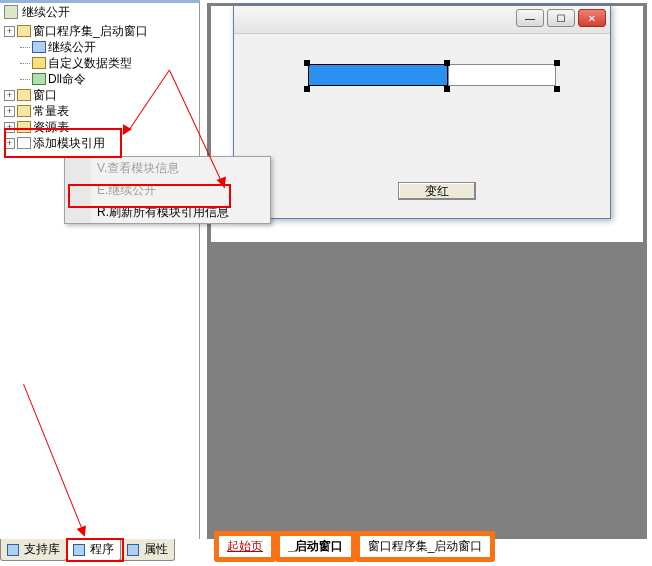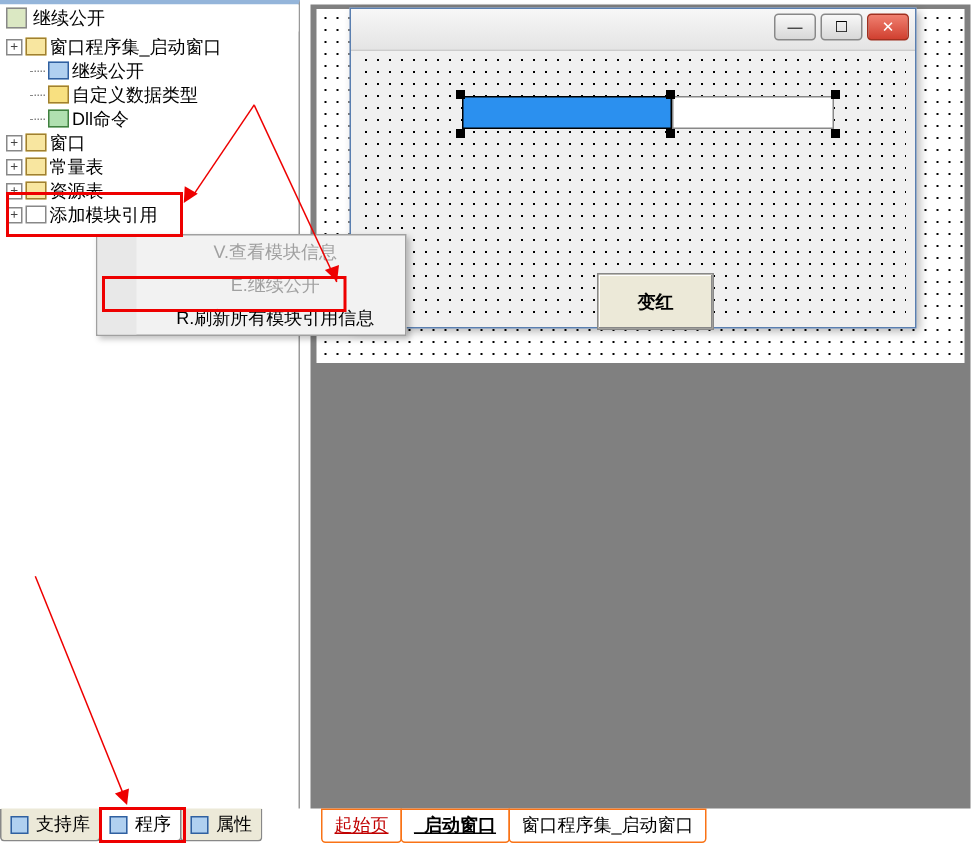--- a/index.html
+++ b/index.html
@@ -30,7 +30,7 @@
   
   .context-menu { position: absolute; left: 64px; top: 156px; width: 207px; background: #f2f2f2; border: 1px solid #a0a0a0; box-shadow: 2px 2px 4px rgba(0,0,0,0.25); }
   .context-menu .strip { position: absolute; left: 0; top: 0; bottom: 0; width: 26px; background: #e8e8e8; }
-  .menu-item { height: 22px; display: flex; align-items: center; padding-left: 32px; color: #000; position: relative; justify-content: center; }
+  .menu-item { height: 22px; display: flex; align-items: center; padding-left: 32px; color: #000; position: relative; }
   .menu-item.disabled { color: #a0a0a0; }
 
   

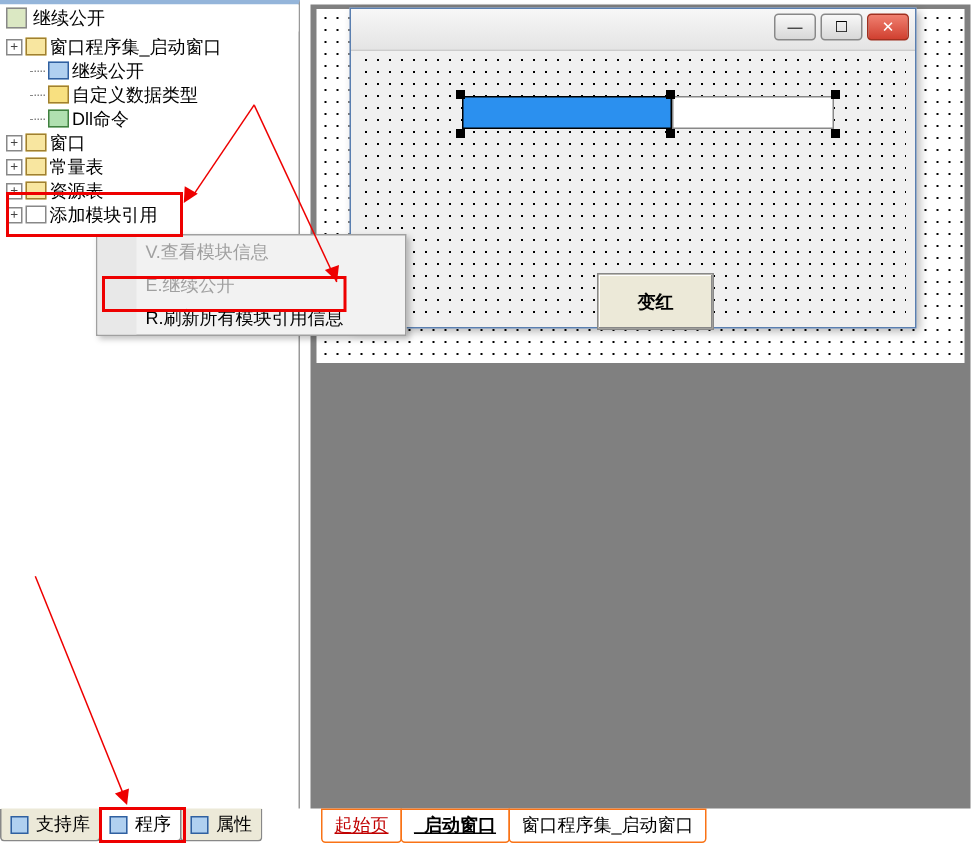--- a/index.html
+++ b/index.html
@@ -60,7 +60,7 @@
   .edit-selected { position: absolute; left: 68px; top: 28px; width: 140px; height: 22px; background: #2b90ef; border: 1px solid #000; }
   .edit-plain { position: absolute; left: 208px; top: 28px; width: 108px; height: 22px; background: #fff; border: 1px solid #888; }
   .sel-handle { position: absolute; width: 6px; height: 6px; background: #000; }
-  .form-btn { position: absolute; left: 158px; top: 146px; width: 78px; height: 38px; background: #ece9d8; border: 1px solid #888; box-shadow: inset -1px -1px #888, inset 1px 1px #fff; display: flex; align-items: center; justify-content: center; font-weight: bold; }
+  .form-btn { position: absolute; left: 158px; top: 146px; width: 78px; height: 18px; background: #ece9d8; border: 1px solid #888; box-shadow: inset -1px -1px #888, inset 1px 1px #fff; display: flex; align-items: center; justify-content: center; }
 
   
   .right-tabs { position: absolute; left: 214px; bottom: 4px; display: flex; align-items: flex-end; height: 22px; }

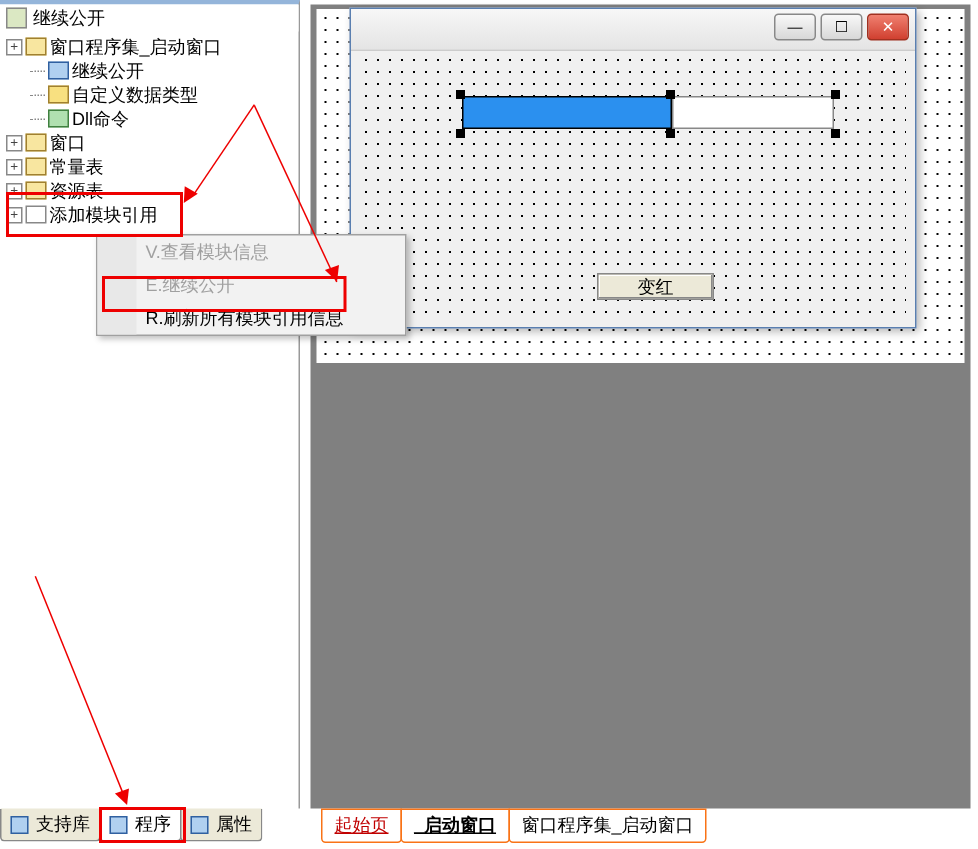--- a/index.html
+++ b/index.html
@@ -64,7 +64,7 @@
 
   
   .right-tabs { position: absolute; left: 214px; bottom: 4px; display: flex; align-items: flex-end; height: 22px; }
-  .rtab { border: 1px solid #f97316; background: #fff; padding: 2px 8px; margin-right: -1px; border-radius: 0 0 3px 3px; }
+  .rtab { border: 5px solid #f97316; background: #fff; padding: 2px 8px; margin-right: -1px; border-radius: 0 0 3px 3px; }
   .rtab.start { color: #c00000; text-decoration: underline; }
   .rtab.active { font-weight: bold; text-decoration: underline; }
 

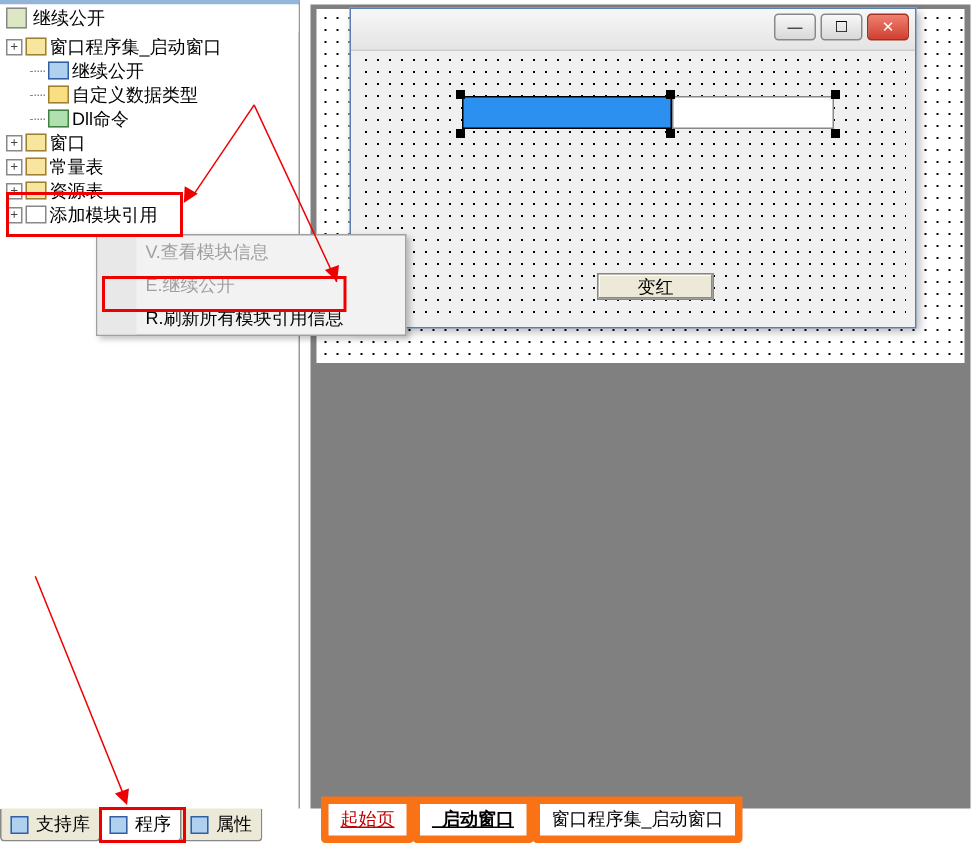--- a/index.html
+++ b/index.html
@@ -66,7 +66,7 @@
   .right-tabs { position: absolute; left: 214px; bottom: 4px; display: flex; align-items: flex-end; height: 22px; }
   .rtab { border: 5px solid #f97316; background: #fff; padding: 2px 8px; margin-right: -1px; border-radius: 0 0 3px 3px; }
   .rtab.start { color: #c00000; text-decoration: underline; }
-  .rtab.active { font-weight: bold; text-decoration: underline; }
+  .rtab.active { font-weight: bold; }
 
 </style>
 </head>

